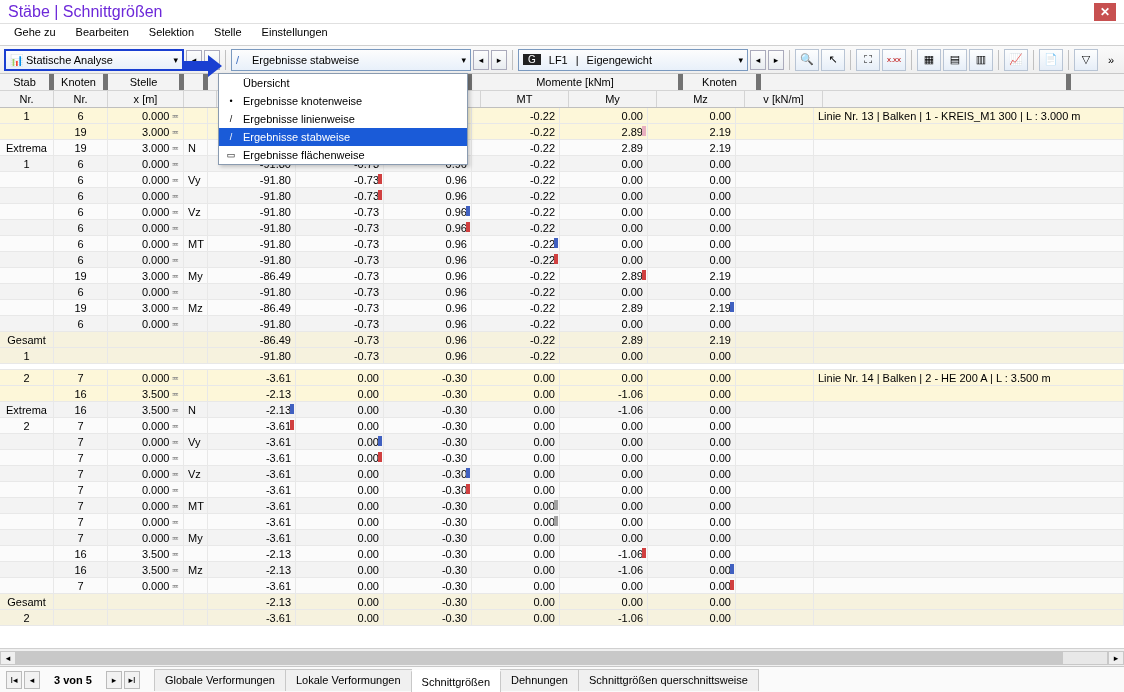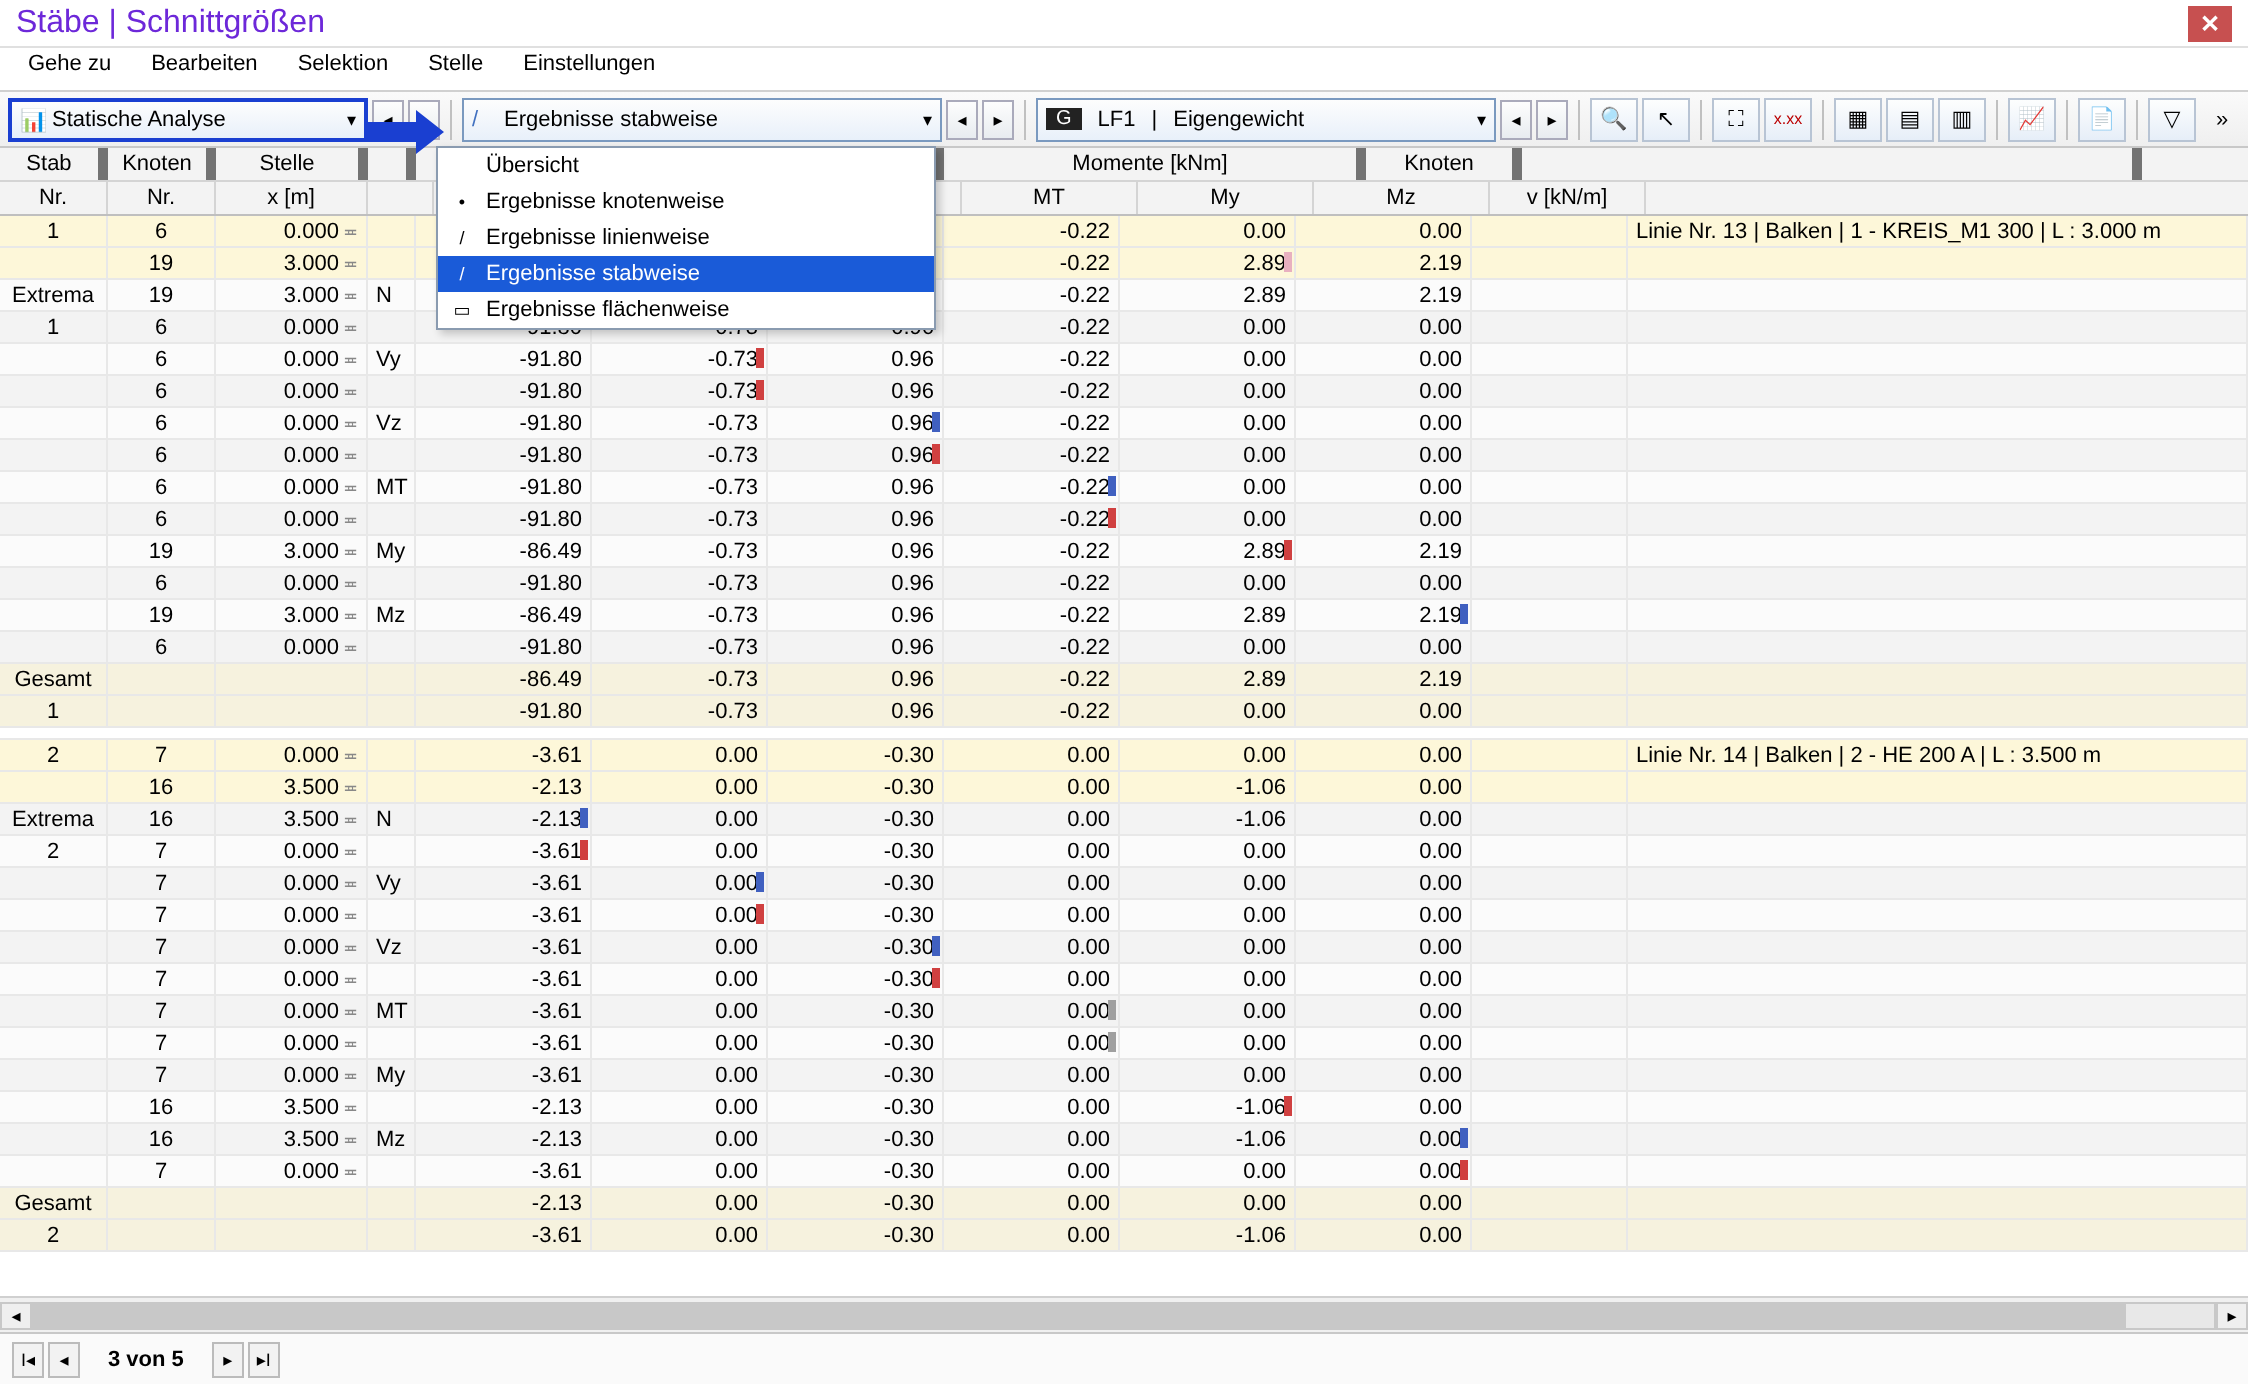--- a/index.html
+++ b/index.html
@@ -650,6 +650,13 @@
       <span class="nb">▸</span>
       <span class="nb">▸I</span>
     </div>
+    <div id="tabs" style="display:flex;margin-left:8px">
+        <span class="tab">Globale Verformungen</span>
+        <span class="tab">Lokale Verformungen</span>
+        <span class="tab active">Schnittgrößen</span>
+        <span class="tab">Dehnungen</span>
+        <span class="tab">Schnittgrößen querschnittsweise</span>
+      </div>
   </div>
 </div>
 

